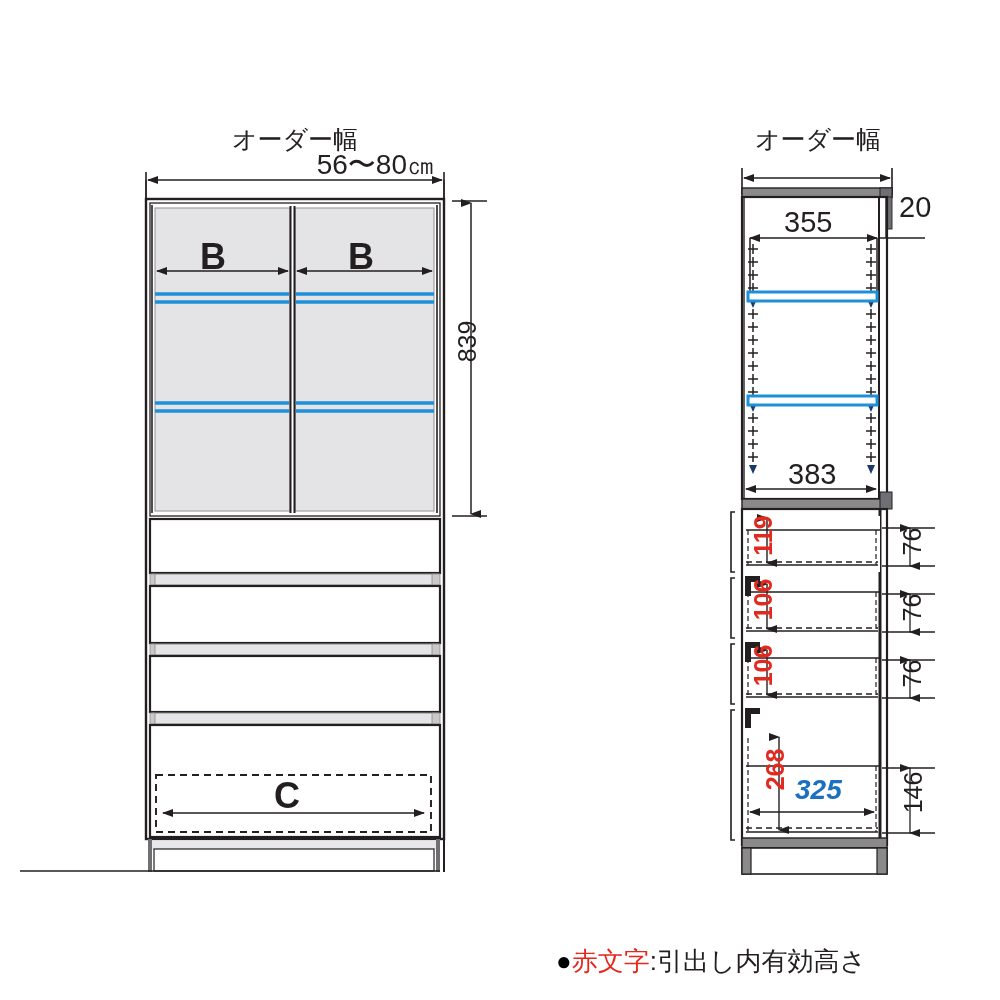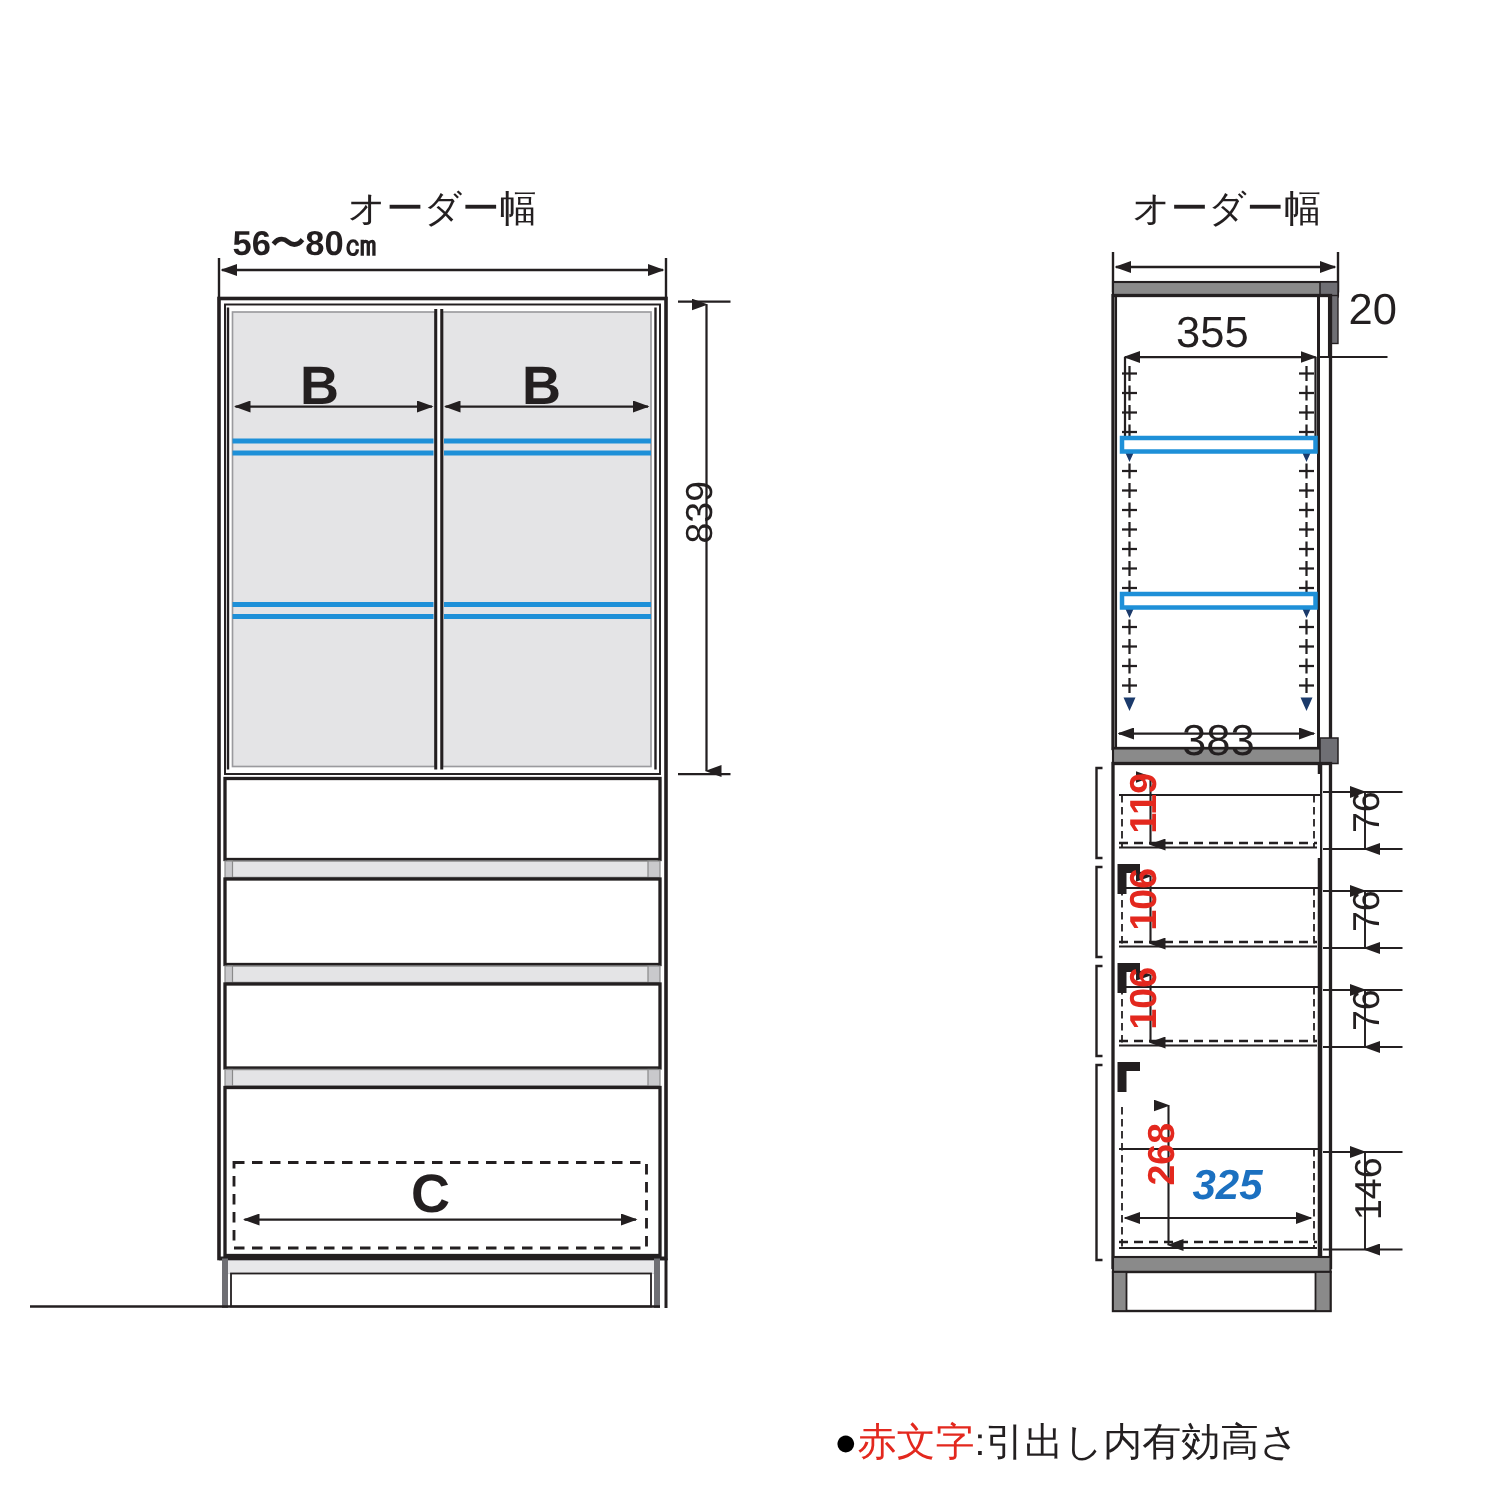--- a/index.html
+++ b/index.html
@@ -40,9 +40,9 @@
     letter-spacing: 0px;
   }
   .title-num {
-    font-size: 23px;
-    text-align: left;
-    font-weight: 700;
+    font-size: 28px;
+    text-align: right;
+    font-weight: 400;
   }
   .dim {
     font-size: 29px;

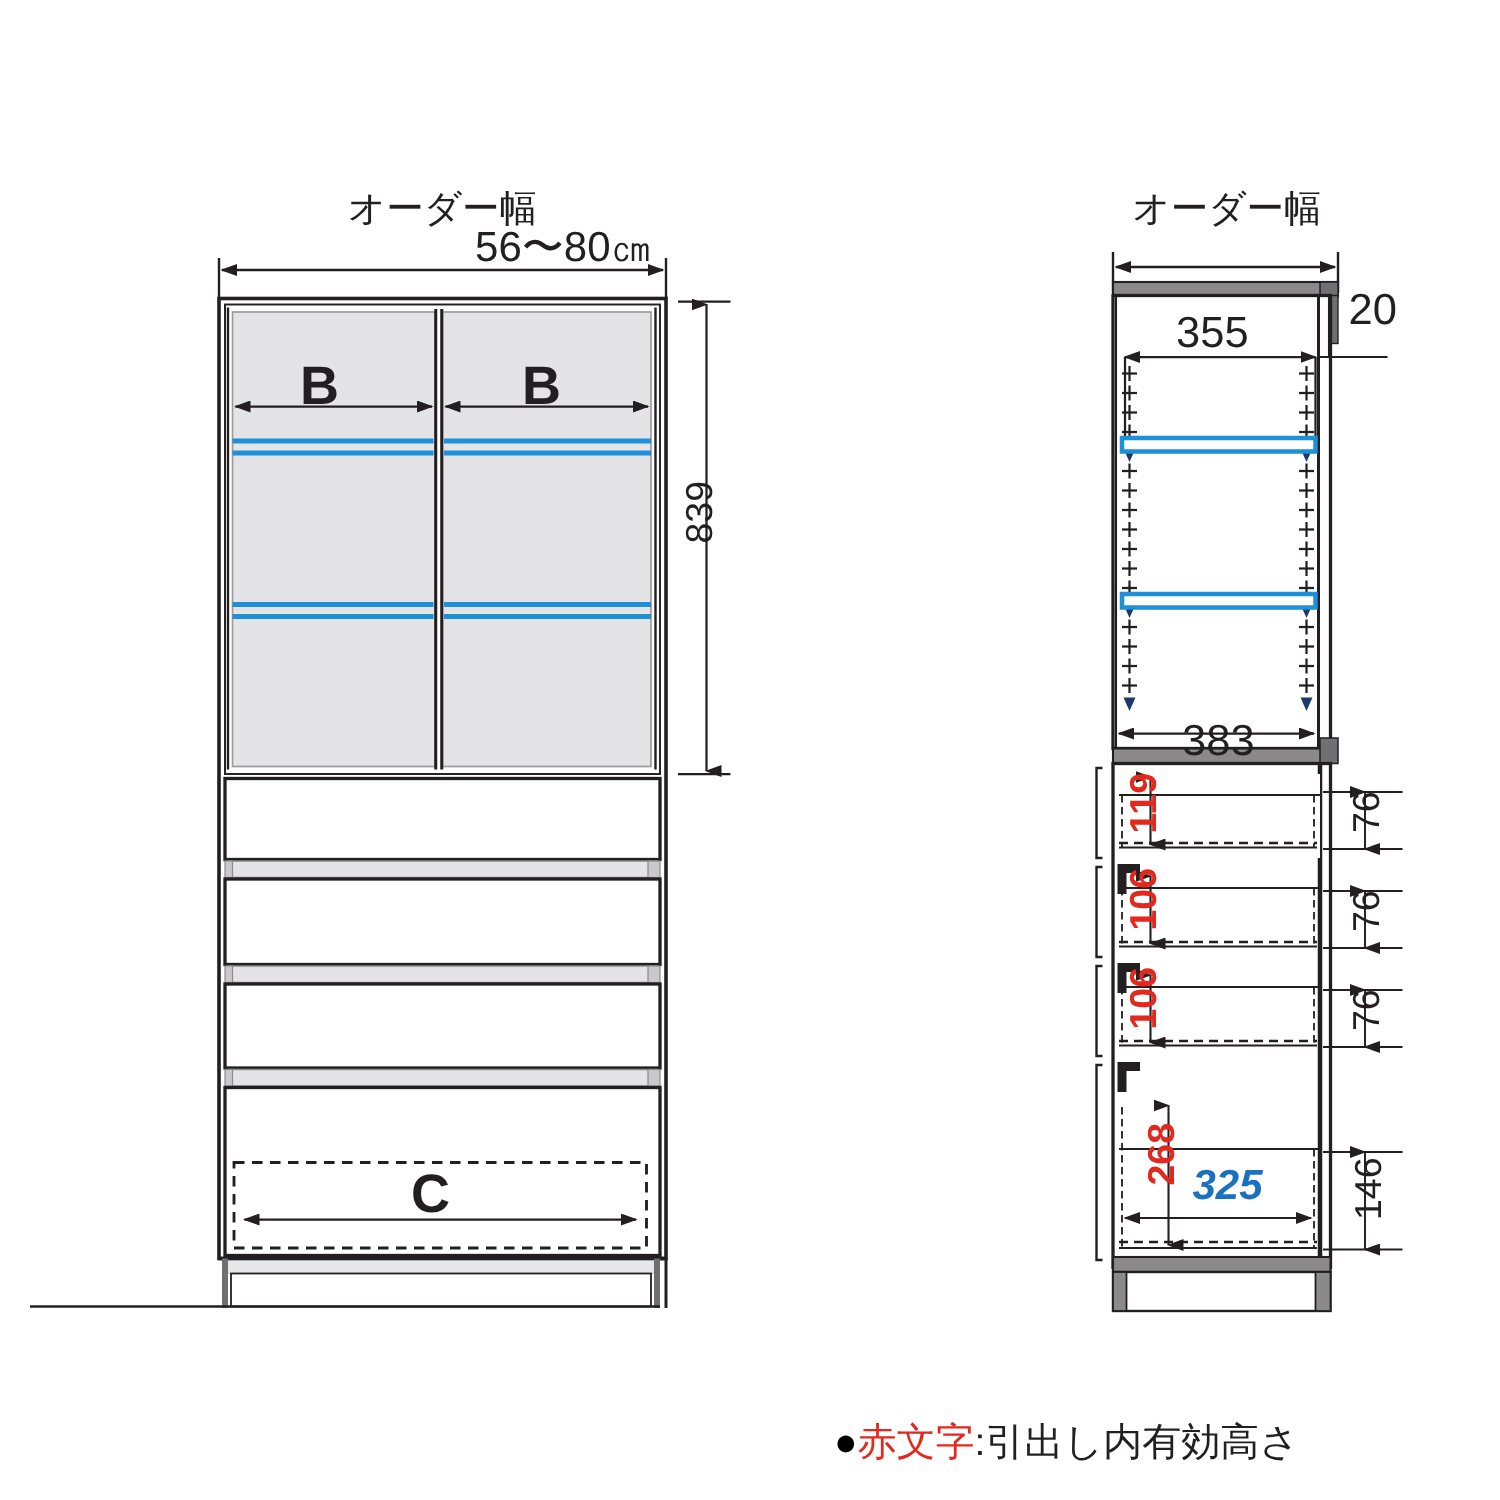--- a/index.html
+++ b/index.html
@@ -378,7 +378,7 @@
 
   <div class="lbl dim" style="left:899px; top:192px;">20</div>
 
-  <div class="lbl dim" style="left:788px; top:479px;">383</div>
+  <div class="lbl dim" style="left:788px; top:459px;">383</div>
 
   <div class="lbl dim dim-rot red" style="left:739px; top:522px; width:48px; text-align:center;">119</div>
   <div class="lbl dim dim-rot red" style="left:735px; top:586px; width:56px; text-align:center;">106</div>

